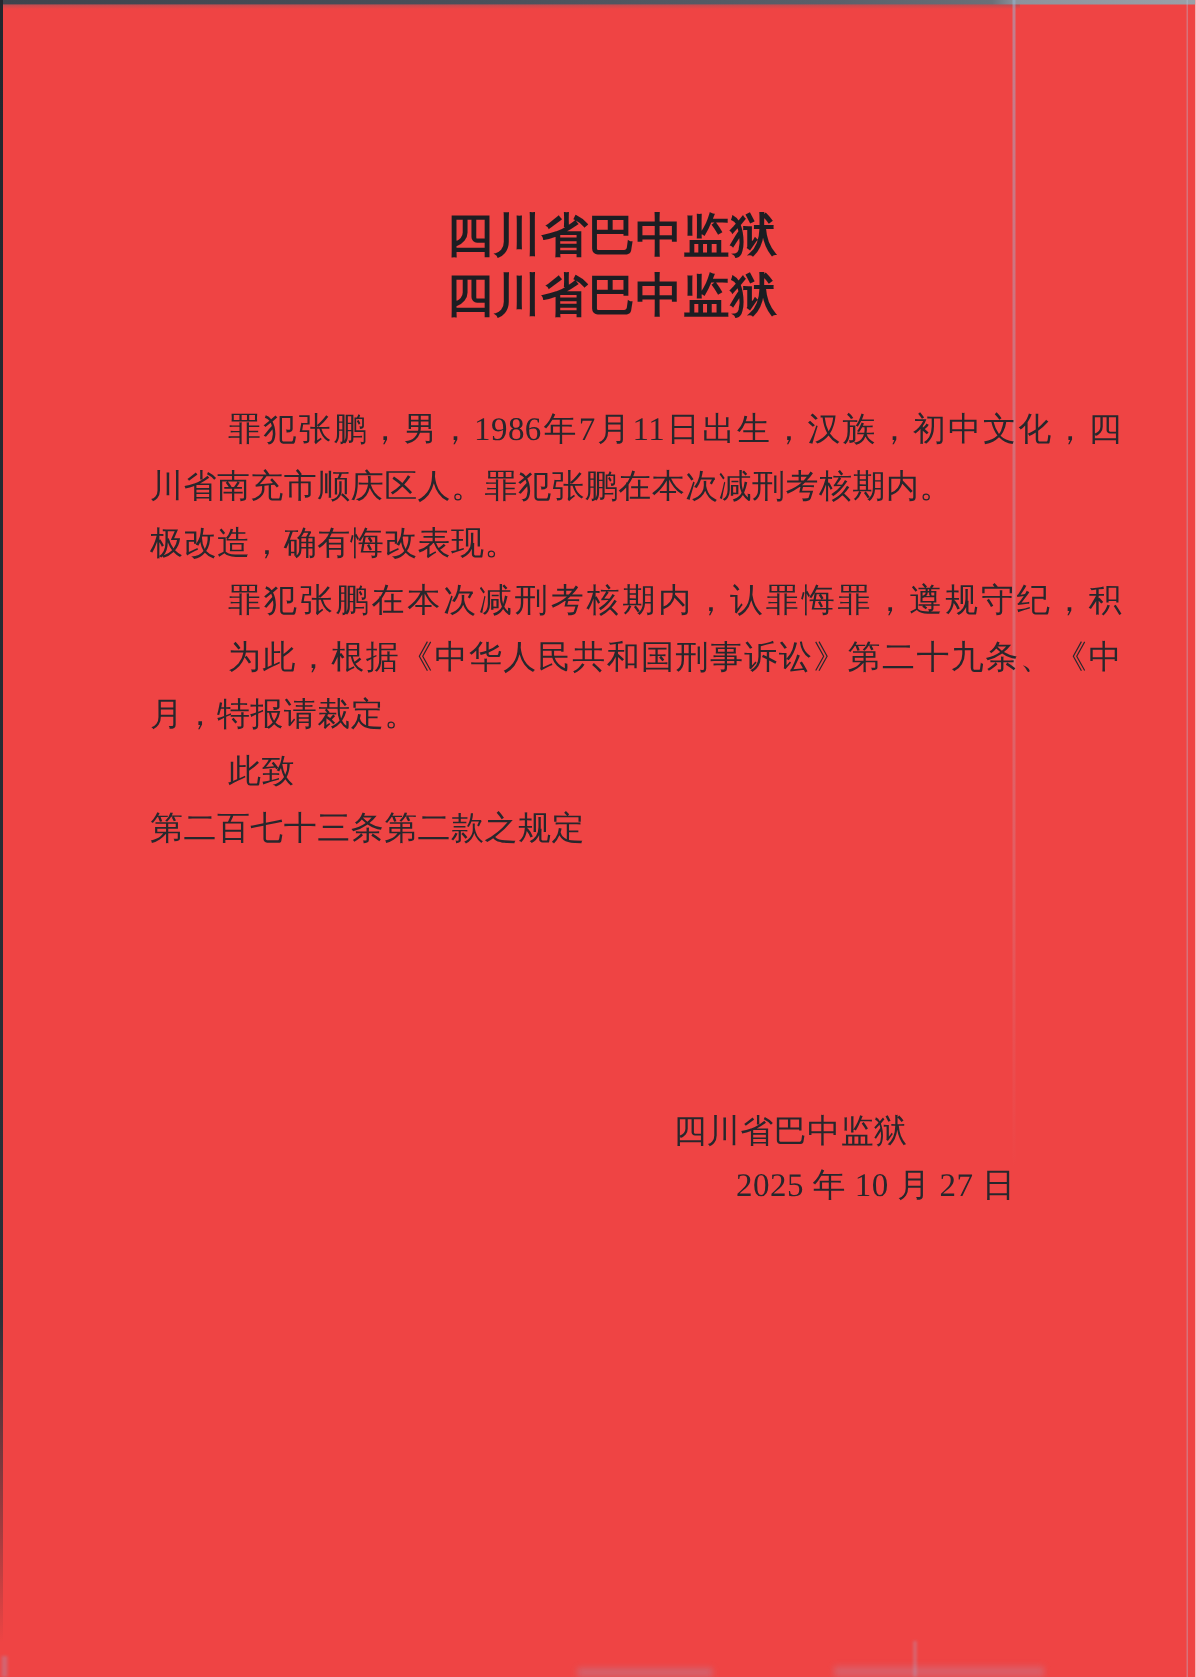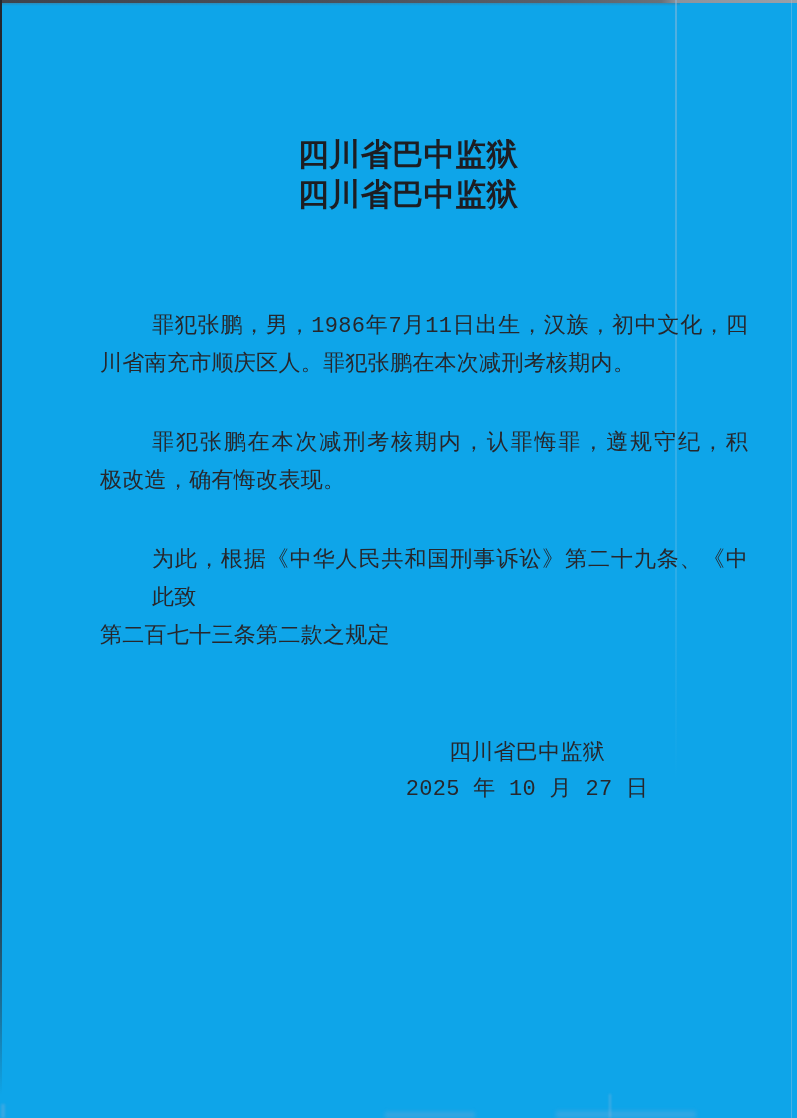--- a/index.html
+++ b/index.html
@@ -7,9 +7,9 @@
     position: relative;
     width: 797px;
     height: 1118px;
-    background: #0ea5e9;
+    background: #ef4444;
     overflow: hidden;
-    font-family: Liberation Mono, monospace;
+    font-family: Liberation Serif, serif;
     color: #27272c;
   }
   

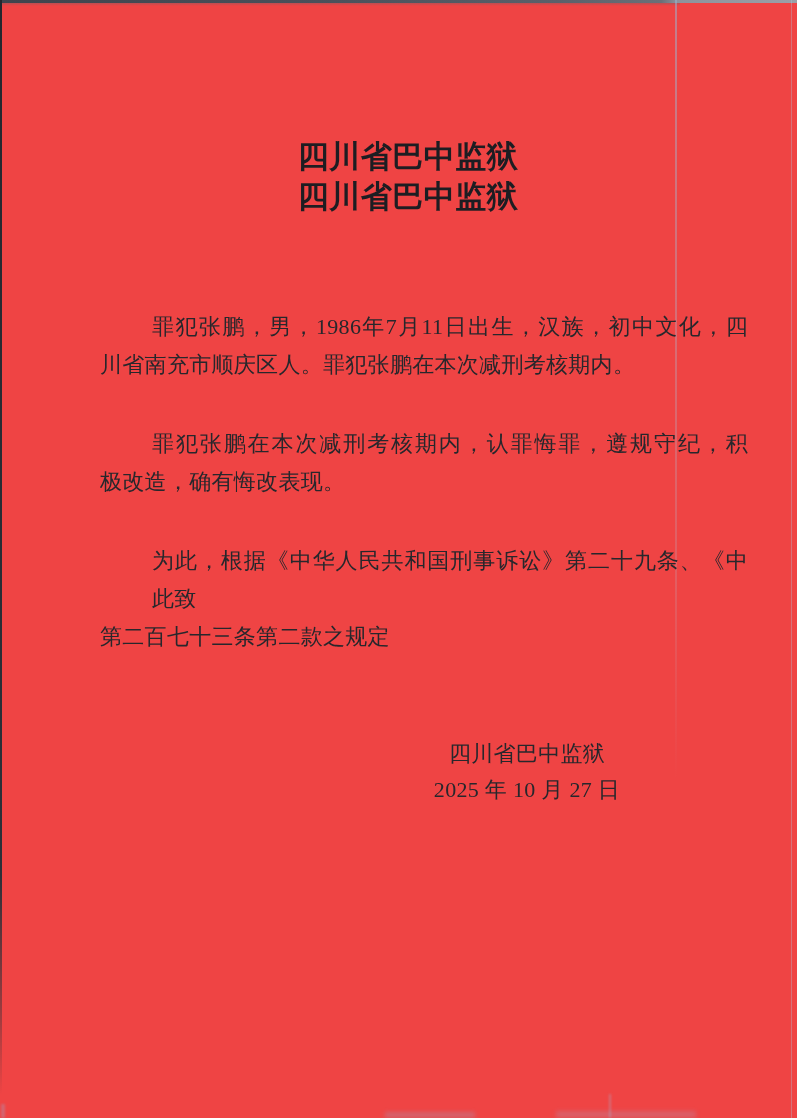--- a/index.html
+++ b/index.html
@@ -60,7 +60,7 @@
     letter-spacing: 0.3px;
   }
   .ln { height: 38px; white-space: nowrap; overflow: hidden; }
-  .j  { text-align: justify; text-align-last: justify; margin-top: 41px; }
+  .j  { text-align: justify; text-align-last: justify; }
   .ind { text-indent: 52px; }
   .signature-block {
     position: absolute; top: 736px; left: 377px; width: 300px;

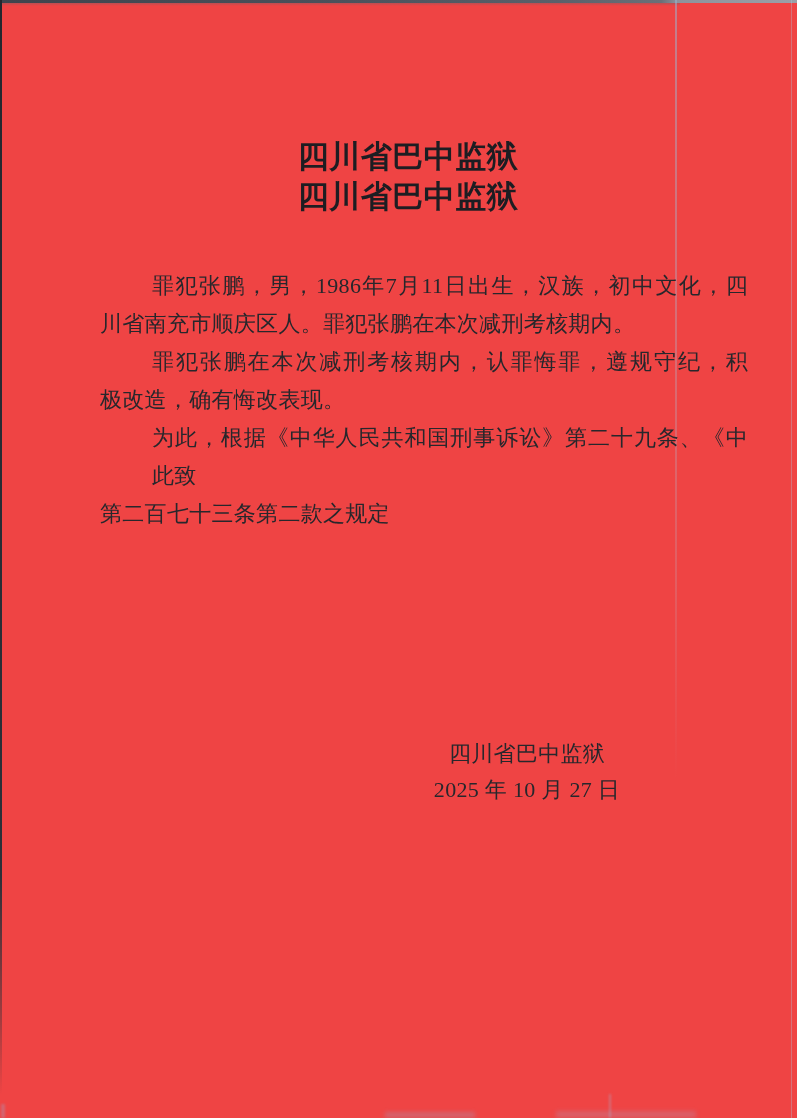--- a/index.html
+++ b/index.html
@@ -92,8 +92,8 @@
   <div class="body-text">
     <div class="ln j ind">罪犯张鹏，男，1986年7月11日出生，汉族，初中文化，四</div>
     <div class="ln">川省南充市顺庆区人。罪犯张鹏在本次减刑考核期内。</div>
+    <div class="ln">极改造，确有悔改表现。</div>
     <div class="ln j ind">罪犯张鹏在本次减刑考核期内，认罪悔罪，遵规守纪，积</div>
-    <div class="ln">极改造，确有悔改表现。</div>
     <div class="ln j ind">为此，根据《中华人民共和国刑事诉讼》第二十九条、《中</div>
     <div class="ln ind">此致</div>
     <div class="ln">第二百七十三条第二款之规定</div>

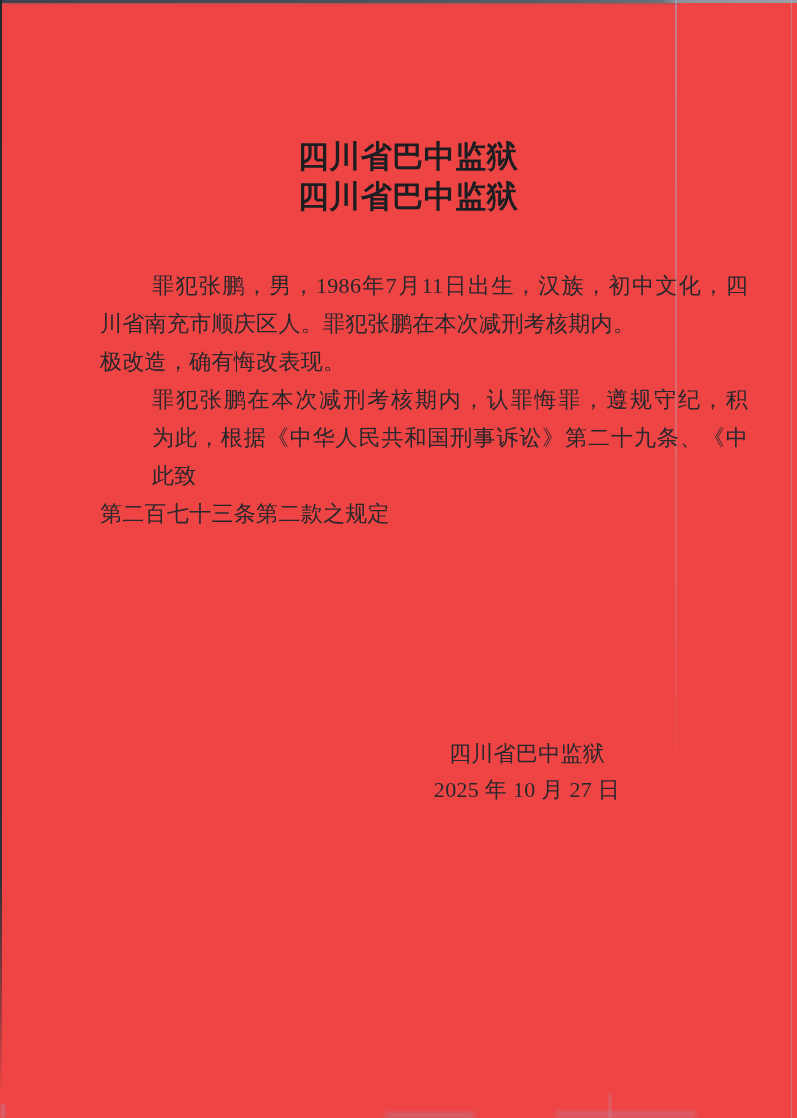--- a/index.html
+++ b/index.html
@@ -95,6 +95,7 @@
     <div class="ln">极改造，确有悔改表现。</div>
     <div class="ln j ind">罪犯张鹏在本次减刑考核期内，认罪悔罪，遵规守纪，积</div>
     <div class="ln j ind">为此，根据《中华人民共和国刑事诉讼》第二十九条、《中</div>
+    <div class="ln">月，特报请裁定。</div>
     <div class="ln ind">此致</div>
     <div class="ln">第二百七十三条第二款之规定</div>
   </div>

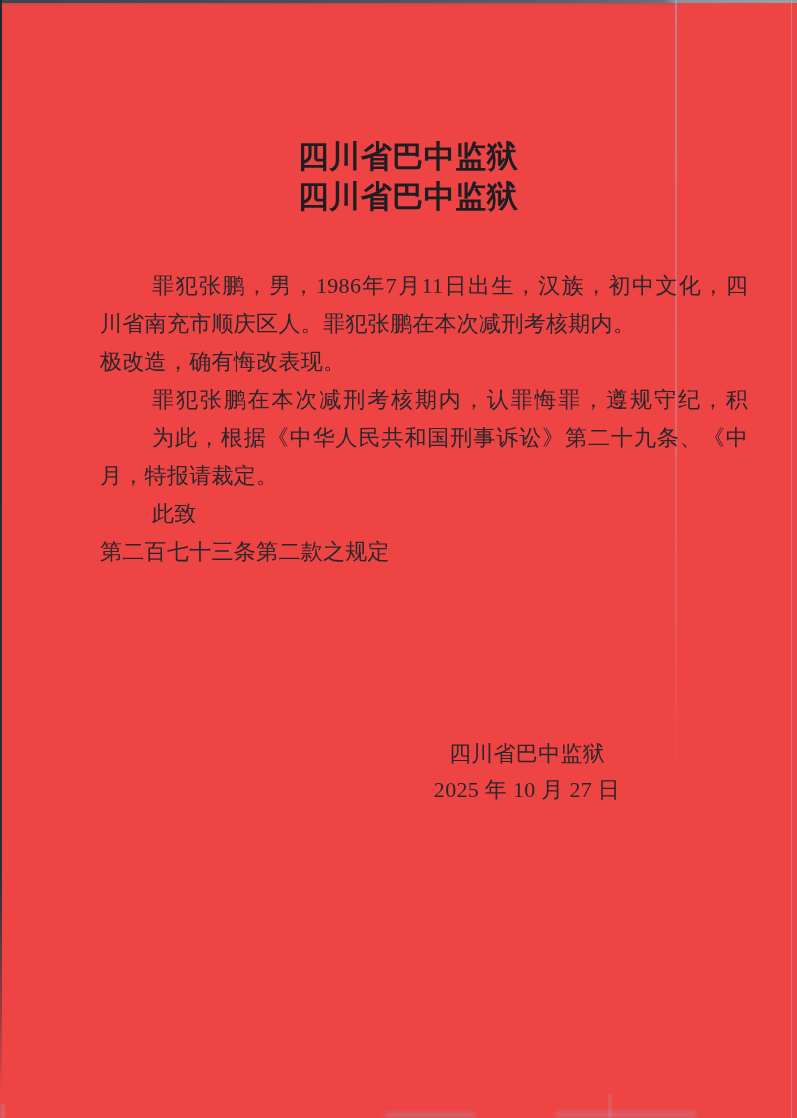--- a/index.html
+++ b/index.html
@@ -102,7 +102,7 @@
 
   <div class="signature-block">
     <div class="ln" style="height:36px;">四川省巴中监狱</div>
-    <div class="ln" style="height:36px;">2025 年 10 月 27 日</div>
+    <div class="ln" style="height:36px;text-align:right;">2025 年 10 月 27 日</div>
   </div>
 
 </div>

